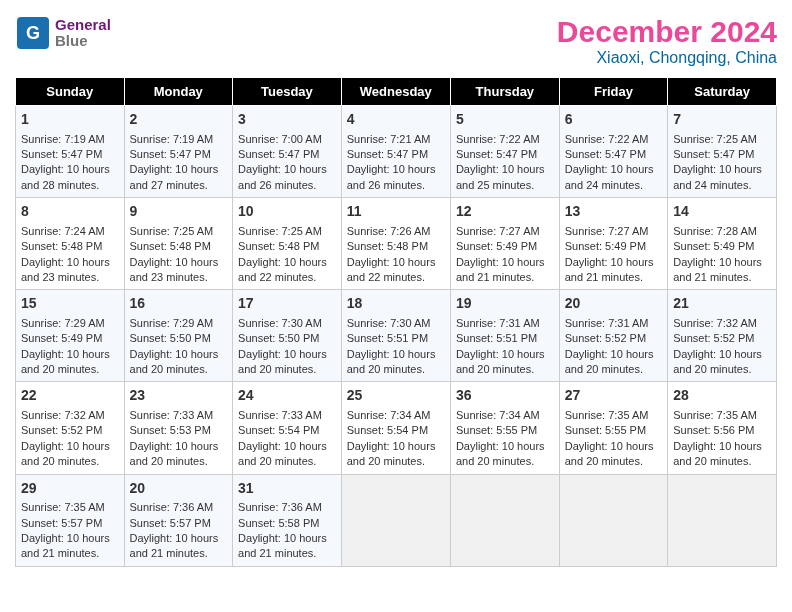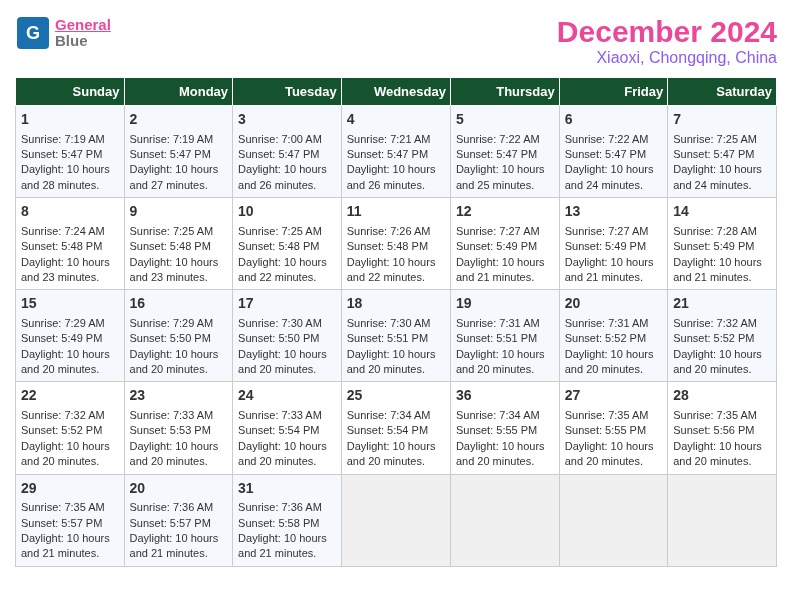--- a/index.html
+++ b/index.html
@@ -84,7 +84,7 @@
         <text x="18" y="24" text-anchor="middle" fill="white" font-size="18" font-weight="bold" font-family="Arial">G</text>
       </svg>
       <div>
-        <div style="font-size:15px;font-weight:bold;color:#ec4899;line-height:1.1;text-decoration:underline;">General</div>
+        <div style="font-size:15px;font-weight:bold;color:#701a75;line-height:1.1;">General</div>
         <div style="font-size:15px;font-weight:bold;color:#737373;line-height:1.1;">Blue</div>
       </div>
     </div>

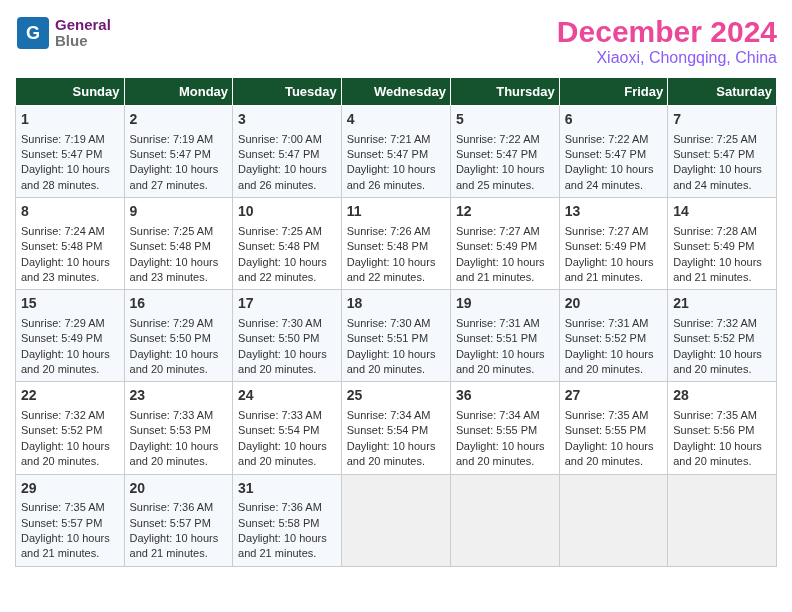--- a/index.html
+++ b/index.html
@@ -31,7 +31,7 @@
     }
     .subtitle {
       font-size: 16px;
-      color: #8b5cf6;
+      color: #0369a1;
     }
     .calendar {
       width: 100%;

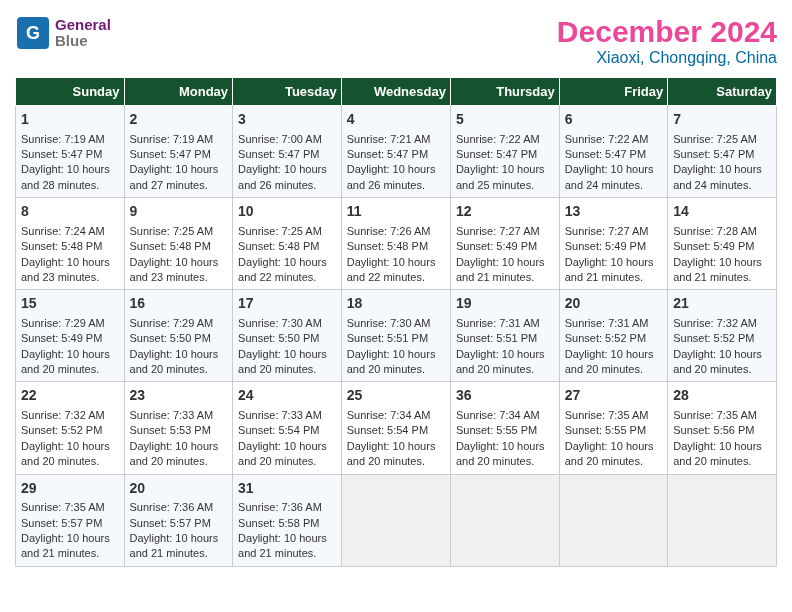--- a/index.html
+++ b/index.html
@@ -39,12 +39,12 @@
       font-size: 11px;
     }
     .calendar thead tr th {
-      background-color: #14532d;
+      background-color: #000000;
       color: #fff;
       font-weight: bold;
       font-size: 13px;
       padding: 6px 4px;
-      text-align: right;
+      text-align: center;
       border: 1px solid #fff;
     }
     .calendar tbody tr td {

